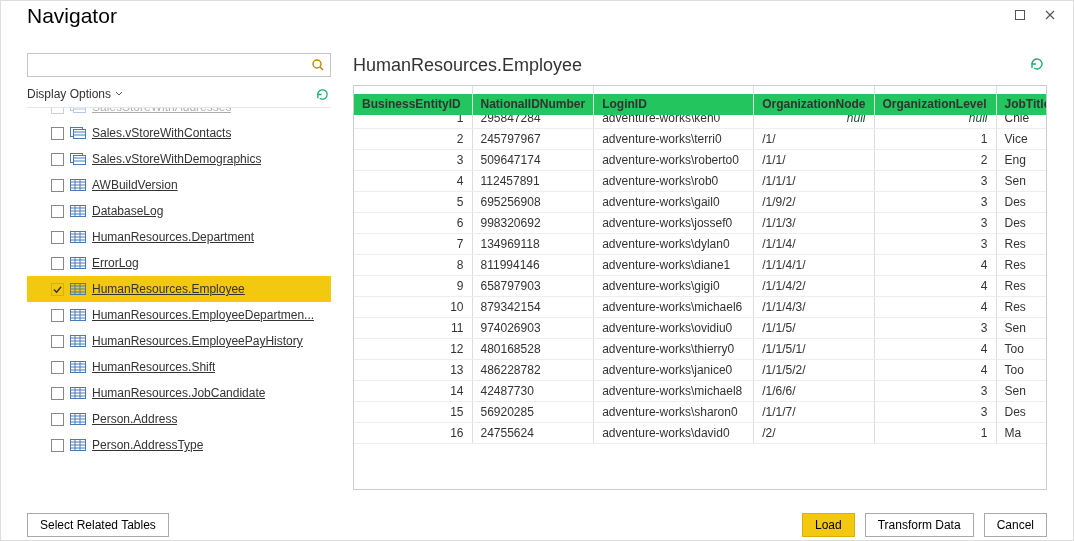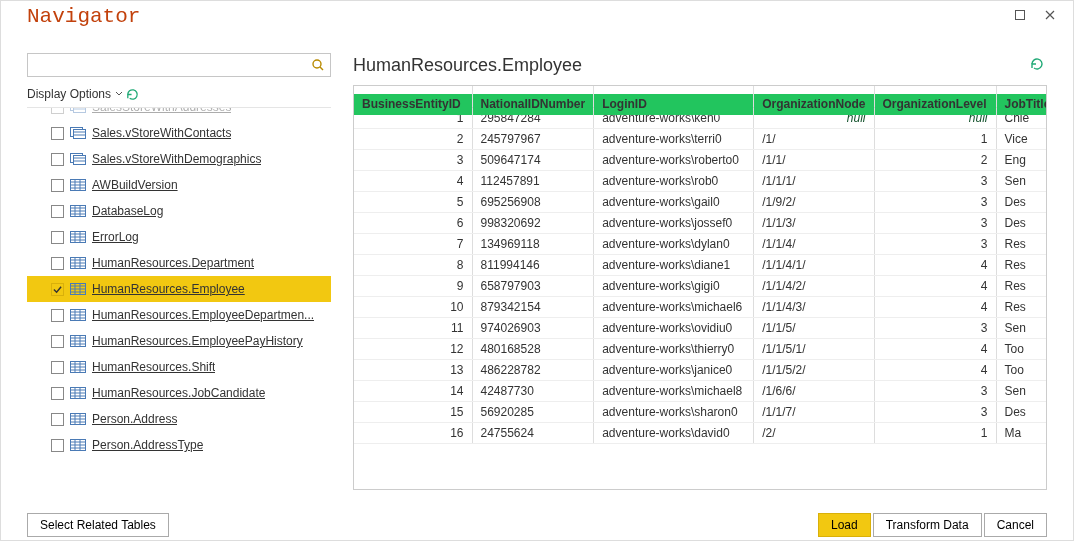--- a/index.html
+++ b/index.html
@@ -6,7 +6,7 @@
     body { font-family: "Segoe UI", Arial, sans-serif; font-size: 12px; color: #333; background: #fff; }
     .dialog { width: 1074px; height: 541px; border: 1px solid #ddd; position: relative; display: flex; flex-direction: column; }
     .titlebar { display: flex; justify-content: space-between; align-items: center; padding: 4px 8px 0 26px; height: 26px; }
-    .title { font-size: 21px; font-weight: 300; color: #c2410c; margin-top: 0; font-family: Liberation Mono, monospace; }
+    .title { font-size: 21px; font-weight: 300; color: #000000; margin-top: 0; }
     .title-controls { display: flex; gap: 0; margin-top: -2px; }
     .tc-btn { width: 30px; height: 22px; display: flex; align-items: center; justify-content: center; cursor: pointer; }
     .tc-btn svg { width: 12px; height: 12px; }

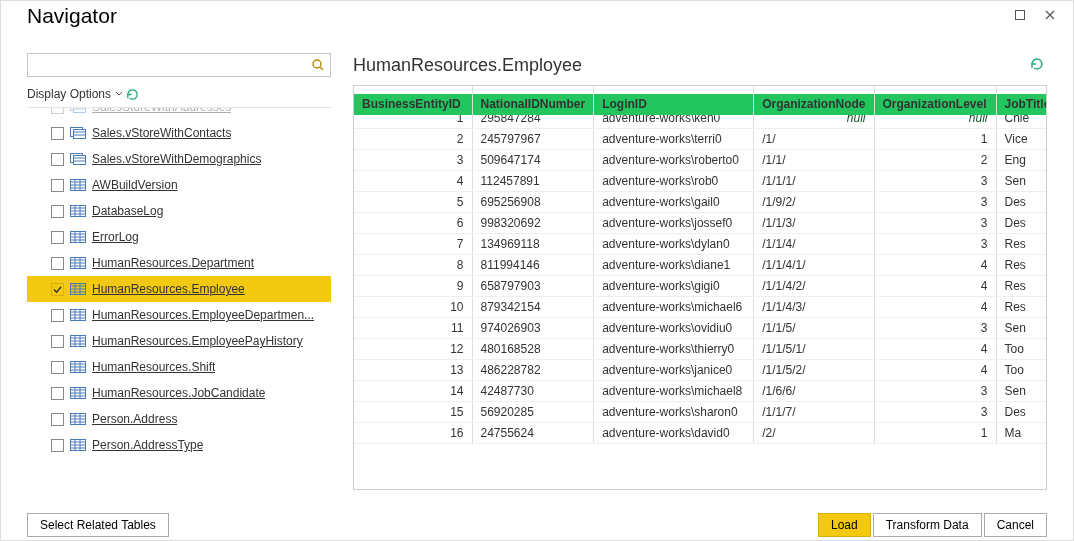--- a/index.html
+++ b/index.html
@@ -16,7 +16,7 @@
     .search-row { display: flex; border: 1px solid #c6c6c6; height: 24px; }
     .search-input { flex: 1; border: none; outline: none; padding: 0 6px; font-size: 12px; }
     .search-btn { width: 24px; display: flex; align-items: center; justify-content: center; border-left: none; cursor: pointer; }
-    .opts-row { display: flex; align-items: center; margin-top: 6px; height: 22px; }
+    .opts-row { display: flex; justify-content: space-between; align-items: center; margin-top: 6px; height: 22px; }
     .display-opts { display: flex; align-items: center; gap: 4px; color: #333; cursor: pointer; font-size: 12px; }
     .refresh-btn { width: 18px; height: 18px; cursor: pointer; display: flex; align-items: center; justify-content: center; }
 

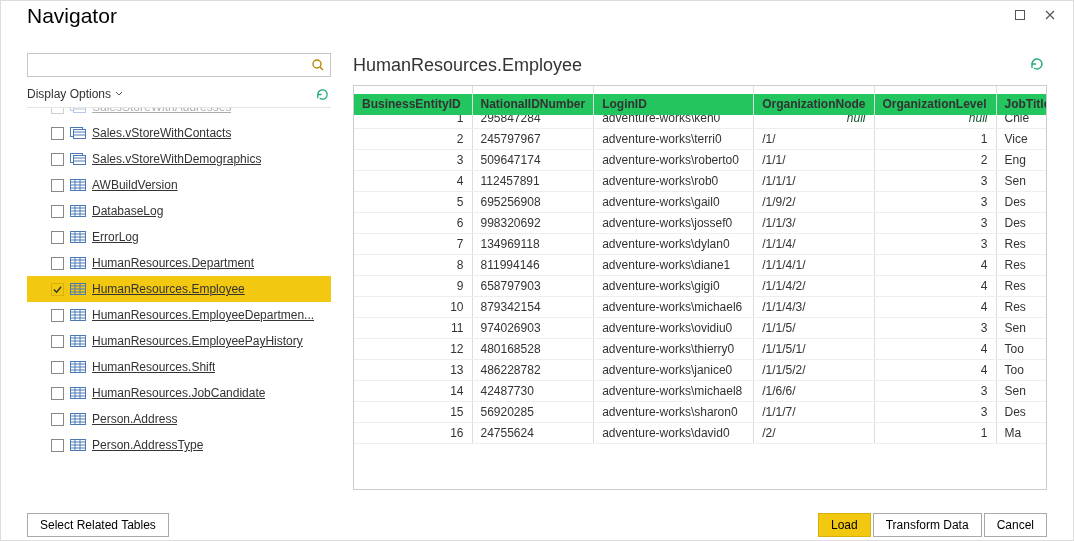--- a/index.html
+++ b/index.html
@@ -178,21 +178,21 @@
                 <line x1="10" y1="0" x2="10" y2="12" stroke="#4a7ab5"></line>
               </svg>
             </span>
+            <span class="tree-label">HumanResources.Department</span>
+          </div>
+          <div class="tree-item">
+            <span class="chk"></span>
+            <span class="ticon">
+              <svg width="16" height="12" viewBox="0 0 16 12">
+                <rect x="0.5" y="0.5" width="15" height="11" fill="none" stroke="#4a7ab5"></rect>
+                <line x1="0" y1="3" x2="16" y2="3" stroke="#4a7ab5"></line>
+                <line x1="0" y1="6" x2="16" y2="6" stroke="#4a7ab5"></line>
+                <line x1="0" y1="9" x2="16" y2="9" stroke="#4a7ab5"></line>
+                <line x1="5" y1="0" x2="5" y2="12" stroke="#4a7ab5"></line>
+                <line x1="10" y1="0" x2="10" y2="12" stroke="#4a7ab5"></line>
+              </svg>
+            </span>
             <span class="tree-label">ErrorLog</span>
-          </div>
-          <div class="tree-item">
-            <span class="chk"></span>
-            <span class="ticon">
-              <svg width="16" height="12" viewBox="0 0 16 12">
-                <rect x="0.5" y="0.5" width="15" height="11" fill="none" stroke="#4a7ab5"></rect>
-                <line x1="0" y1="3" x2="16" y2="3" stroke="#4a7ab5"></line>
-                <line x1="0" y1="6" x2="16" y2="6" stroke="#4a7ab5"></line>
-                <line x1="0" y1="9" x2="16" y2="9" stroke="#4a7ab5"></line>
-                <line x1="5" y1="0" x2="5" y2="12" stroke="#4a7ab5"></line>
-                <line x1="10" y1="0" x2="10" y2="12" stroke="#4a7ab5"></line>
-              </svg>
-            </span>
-            <span class="tree-label">HumanResources.Department</span>
           </div>
           <div class="tree-item selected">
             <span class="chk on">

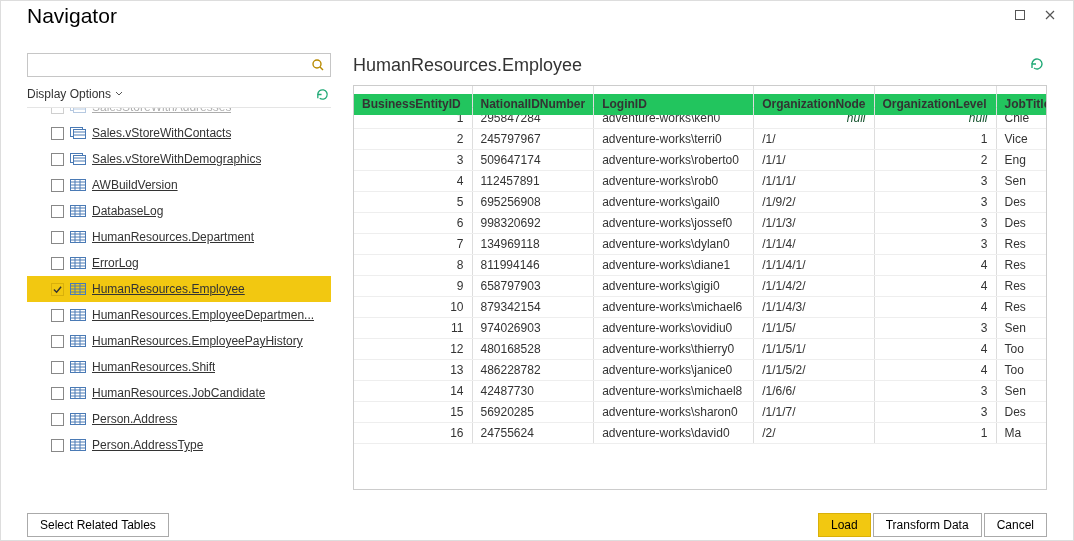--- a/index.html
+++ b/index.html
@@ -53,7 +53,7 @@
     .footer { height: 50px; border-top: none; display: flex; justify-content: space-between; align-items: center; padding: 0 26px 16px 26px; }
     .btn { border: 1px solid #aaa; background: #fff; padding: 4px 12px; font-size: 12px; cursor: pointer; margin-top: 36px; }
     .btn.primary { background: #f2c811; border-color: #d9b00a; }
-    .right-btns { display: flex; gap: 2px; }
+    .right-btns { display: flex; gap: 10px; }
   </style>
 </head>
 <body>

